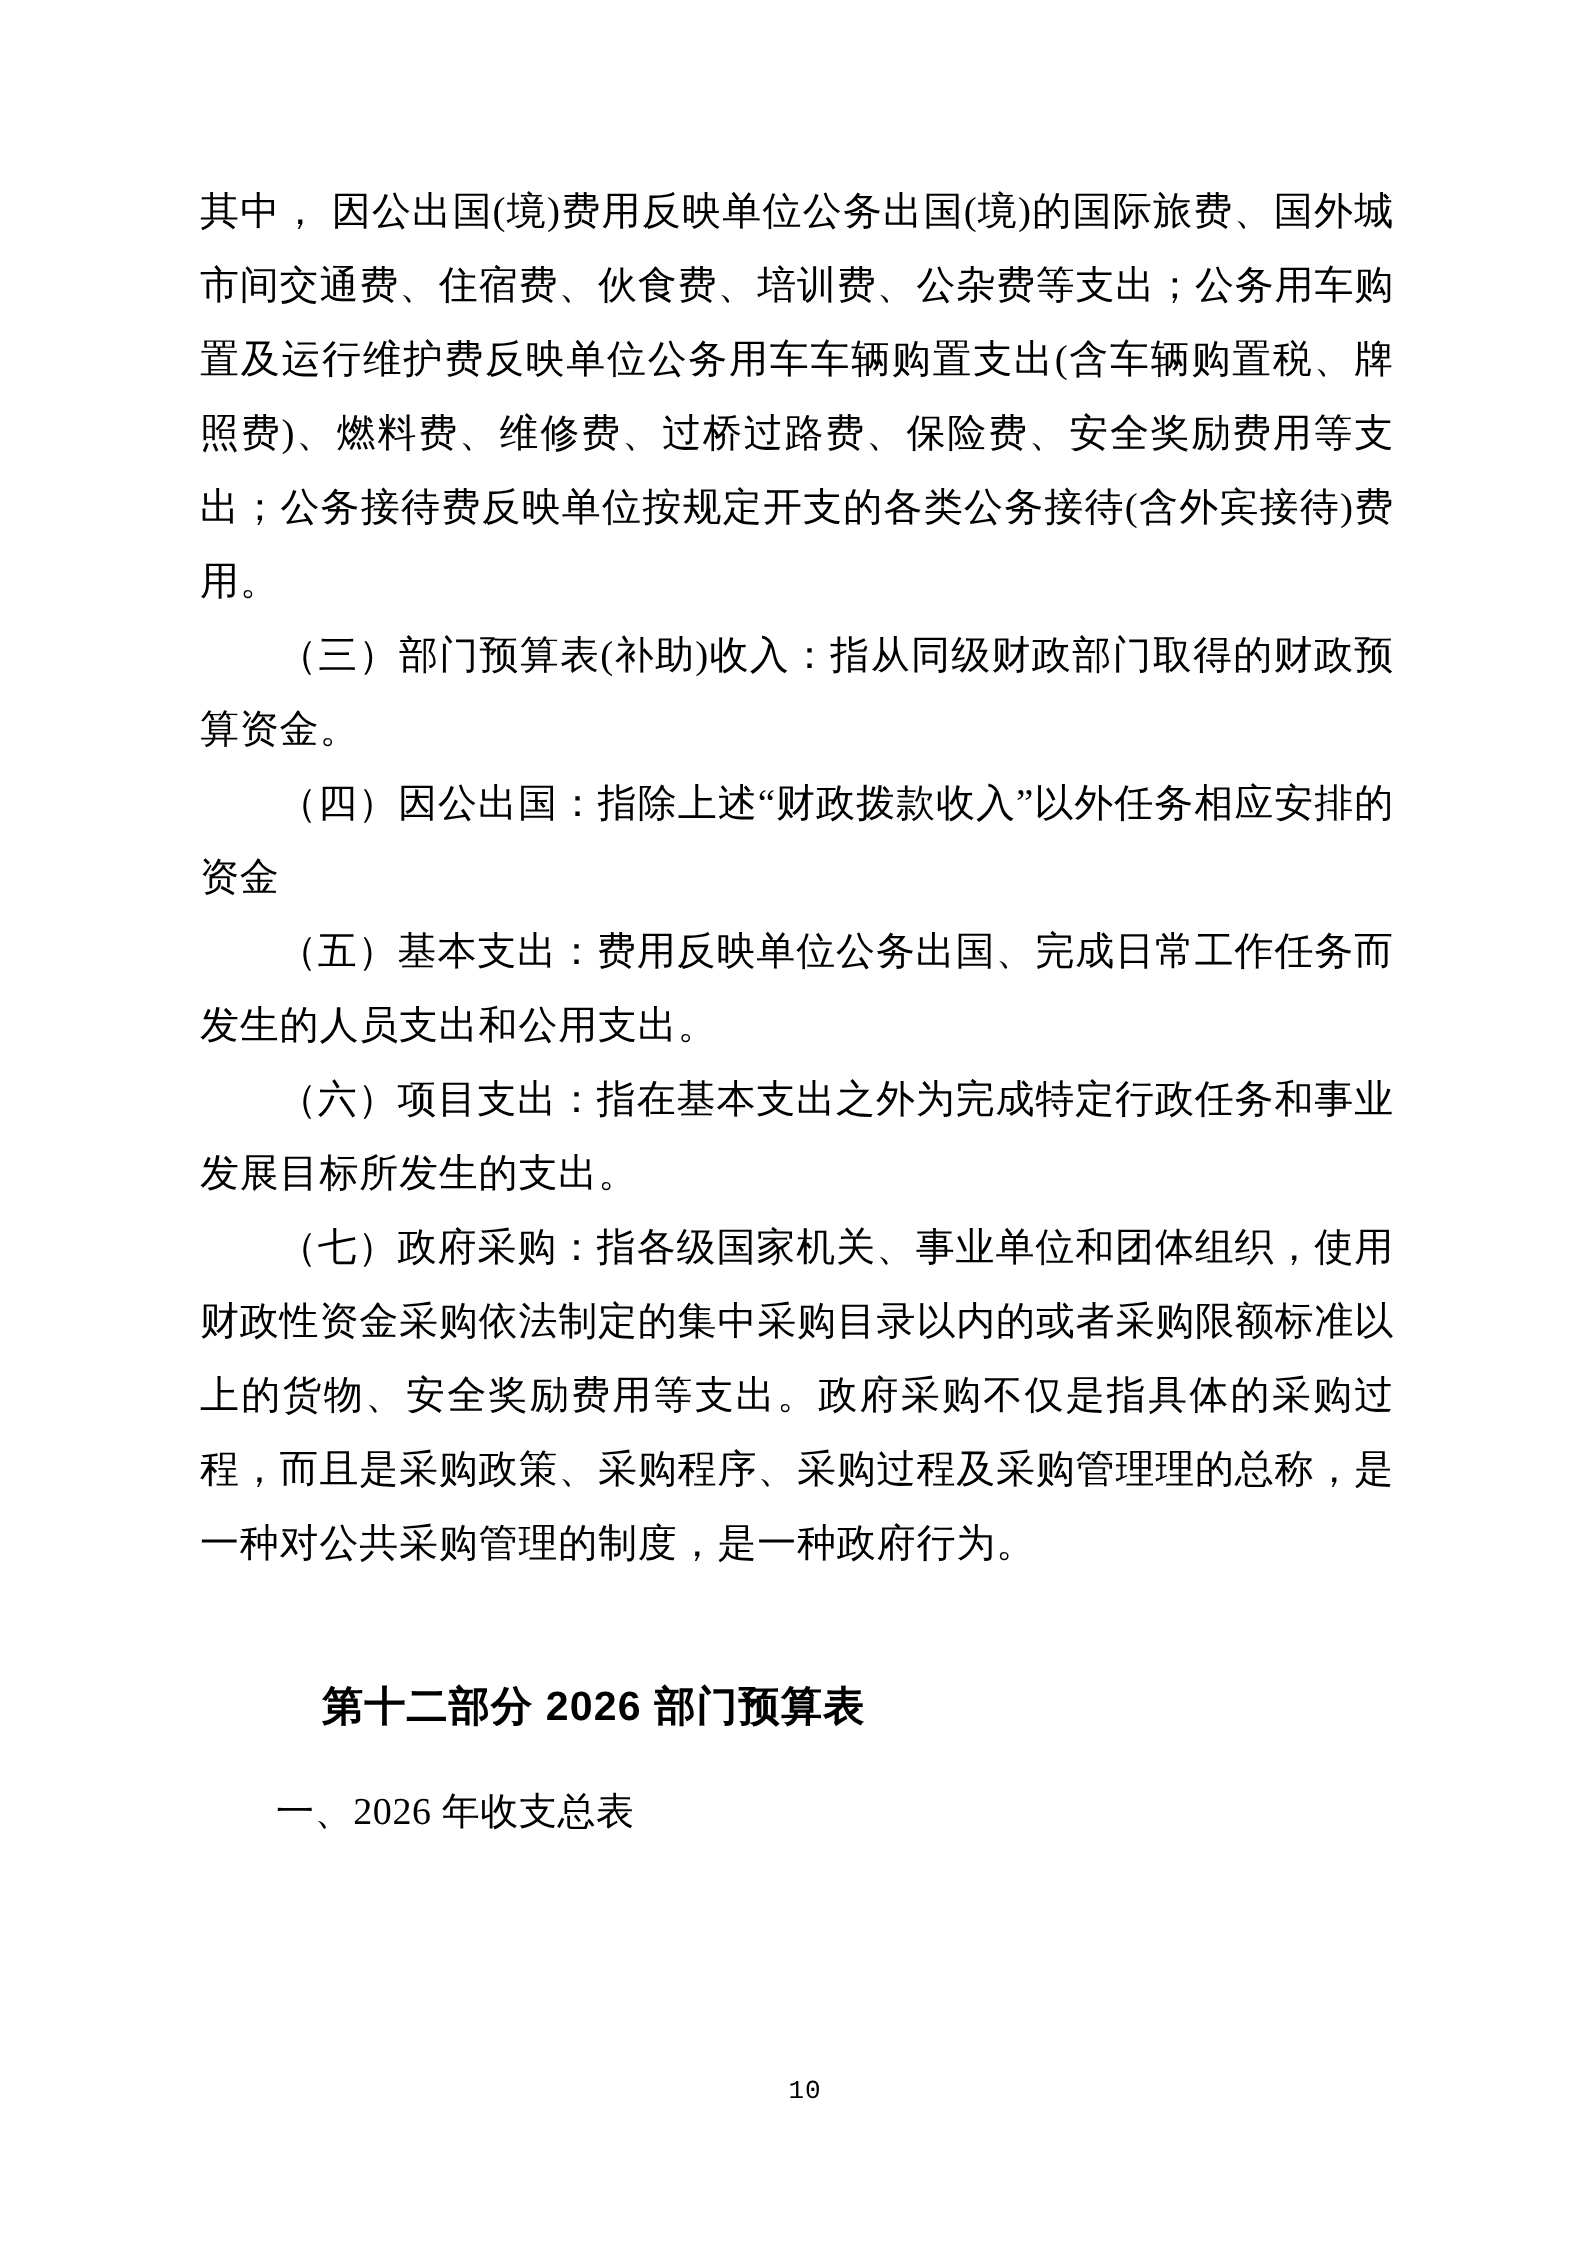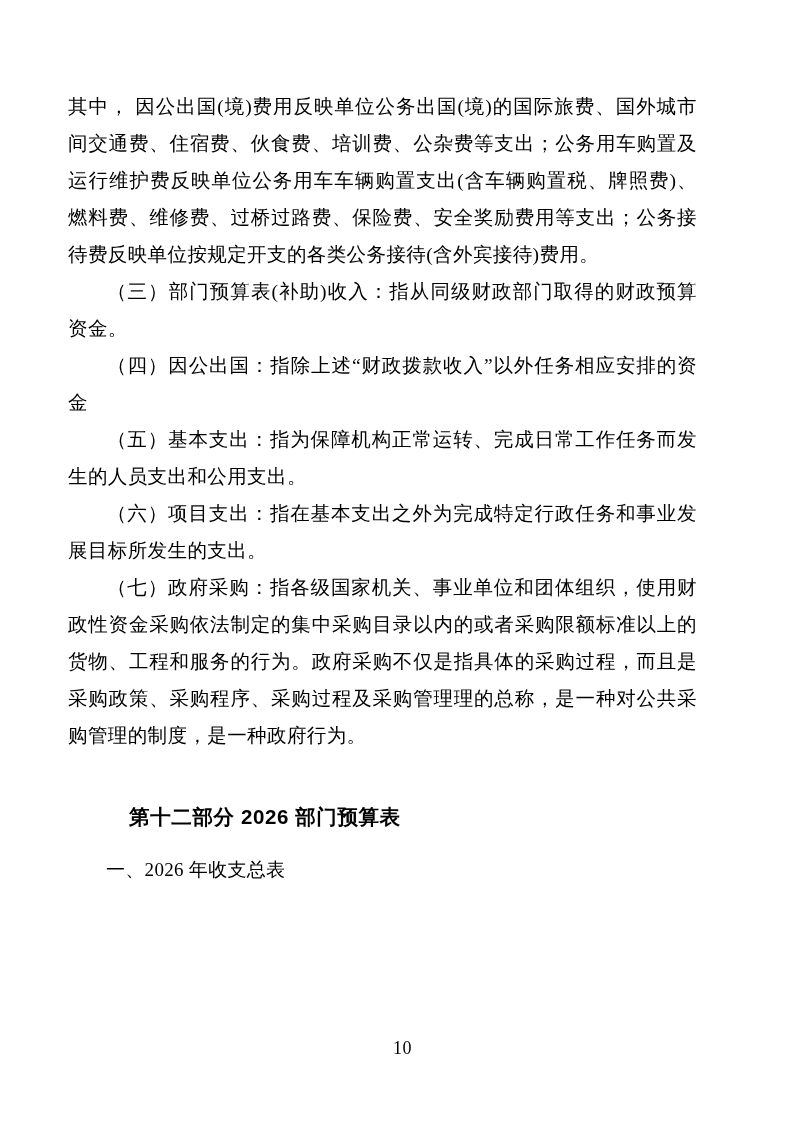--- a/index.html
+++ b/index.html
@@ -21,7 +21,7 @@
     width: 793px;
     height: 872px;
     box-sizing: border-box;
-    padding: 88px 96px 0 68px;
+    padding: 88px 96px 0 100px;
   }
   .doc-body {
     font-size: 19.5px;

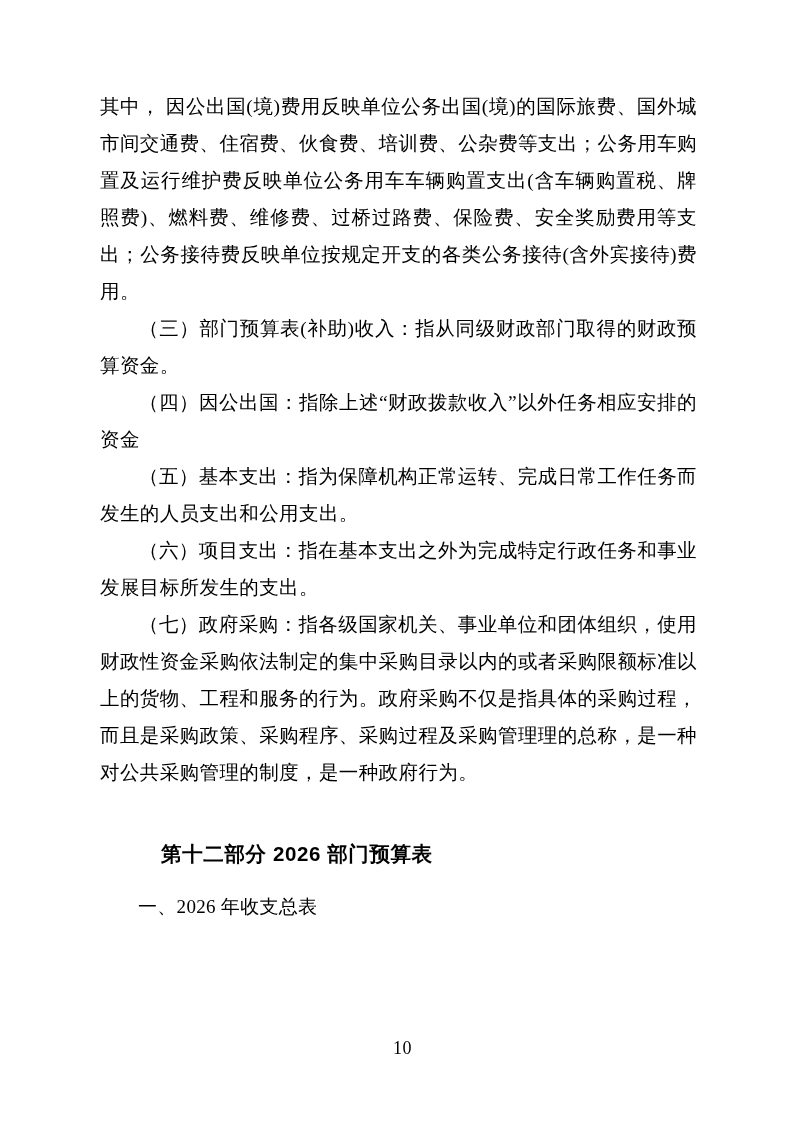--- a/index.html
+++ b/index.html
@@ -74,7 +74,7 @@
     <p class="para">其中，  因公出国(境)费用反映单位公务出国(境)的国际旅费、国外城市间交通费、住宿费、伙食费、培训费、公杂费等支出；公务用车购置及运行维护费反映单位公务用车车辆购置支出(含车辆购置税、牌照费)、燃料费、维修费、过桥过路费、保险费、安全奖励费用等支出；公务接待费反映单位按规定开支的各类公务接待(含外宾接待)费用。</p>
     <p class="para indent2">（三）部门预算表(补助)收入：指从同级财政部门取得的财政预算资金。</p>
     <p class="para indent2">（四）因公出国：指除上述“财政拨款收入”以外任务相应安排的资金</p>
-    <p class="para indent2">（五）基本支出：指为保障机构正常运转、完成日常工作任务而发生的人员支出和公用支出。</p>
+    <p class="para indent2">（五）基本支出：费用反映单位公务出国、完成日常工作任务而发生的人员支出和公用支出。</p>
     <p class="para indent2">（六）项目支出：指在基本支出之外为完成特定行政任务和事业发展目标所发生的支出。</p>
     <p class="para indent2">（七）政府采购：指各级国家机关、事业单位和团体组织，使用财政性资金采购依法制定的集中采购目录以内的或者采购限额标准以上的货物、工程和服务的行为。政府采购不仅是指具体的采购过程，而且是采购政策、采购程序、采购过程及采购管理理的总称，是一种对公共采购管理的制度，是一种政府行为。</p>
     <h2 class="section-heading">第十二部分   2026 部门预算表</h2>

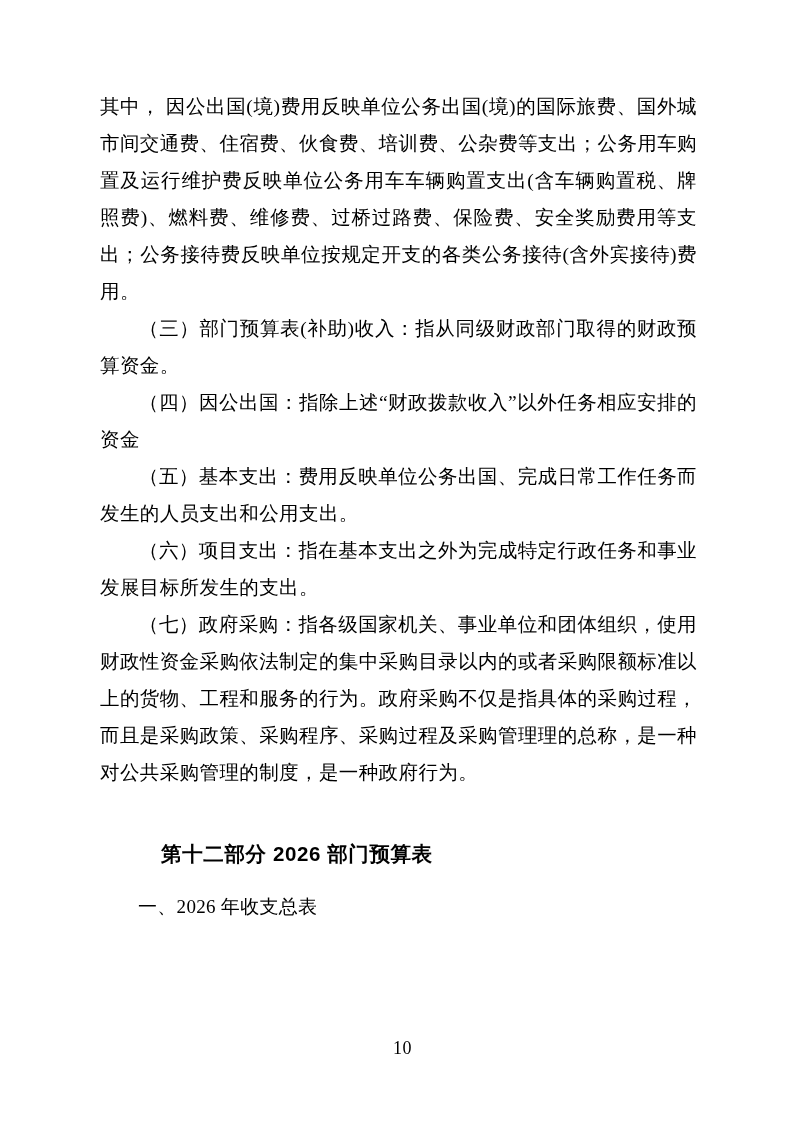--- a/index.html
+++ b/index.html
@@ -76,7 +76,7 @@
     <p class="para indent2">（四）因公出国：指除上述“财政拨款收入”以外任务相应安排的资金</p>
     <p class="para indent2">（五）基本支出：费用反映单位公务出国、完成日常工作任务而发生的人员支出和公用支出。</p>
     <p class="para indent2">（六）项目支出：指在基本支出之外为完成特定行政任务和事业发展目标所发生的支出。</p>
-    <p class="para indent2">（七）政府采购：指各级国家机关、事业单位和团体组织，使用财政性资金采购依法制定的集中采购目录以内的或者采购限额标准以上的货物、工程和服务的行为。政府采购不仅是指具体的采购过程，而且是采购政策、采购程序、采购过程及采购管理理的总称，是一种对公共采购管理的制度，是一种政府行为。</p>
+    <p class="para indent2">（七）政府采购：指各级国家机关、事业单位和团体组织，使用财政性资金采购依法制定的集中采购目录以内的或者采购限额标准以上的货物、安全奖励费用等支出。政府采购不仅是指具体的采购过程，而且是采购政策、采购程序、采购过程及采购管理理的总称，是一种对公共采购管理的制度，是一种政府行为。</p>
     <h2 class="section-heading">第十二部分   2026 部门预算表</h2>
     <p class="sub-heading">一、2026 年收支总表</p>
   </div>

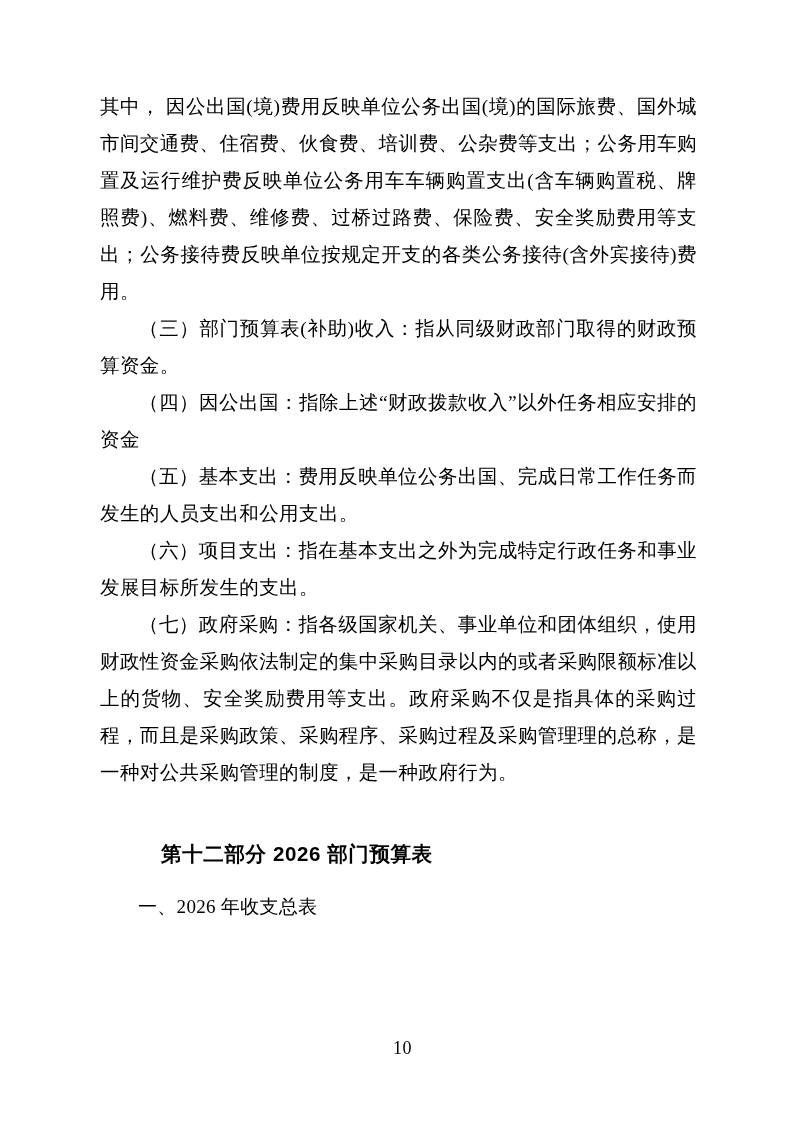--- a/index.html
+++ b/index.html
@@ -60,8 +60,8 @@
     right: 0;
     top: 1038px;
     text-align: center;
-    font-size: 18px;
-    font-family: Liberation Serif, serif;
+    font-size: 13px;
+    font-family: Liberation Mono, monospace;
     letter-spacing: 0.5px;
     margin-left: 12px;
   }

